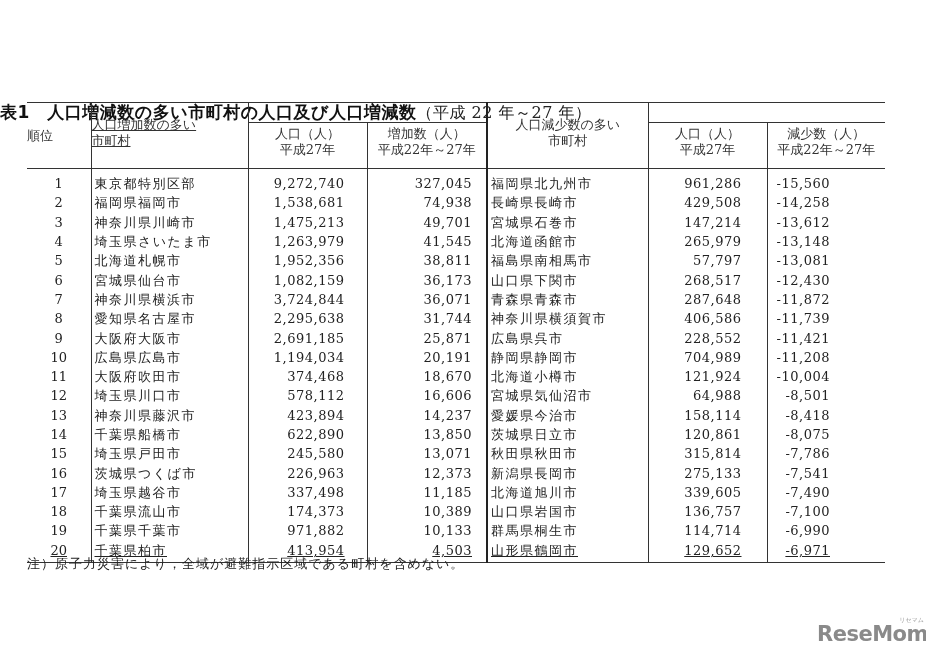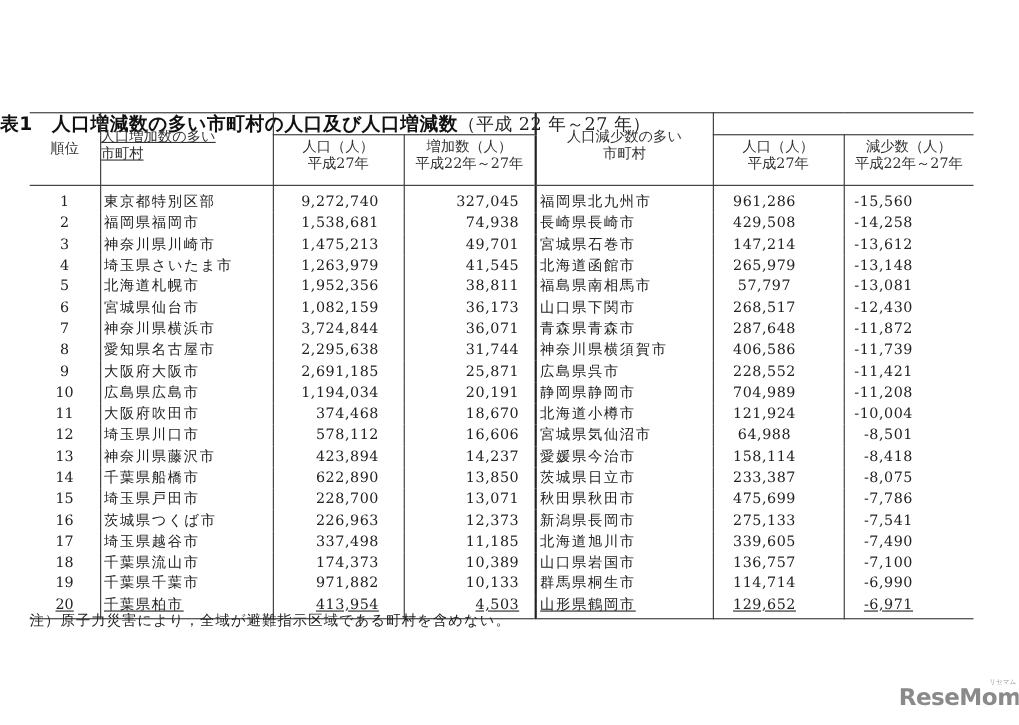--- a/index.html
+++ b/index.html
@@ -56,7 +56,7 @@
       line-height: 16px;
       color: #333;
     }
-    .h-rank { border-right: 1.5px solid #333; text-align: center; }
+    .h-rank { border-right: 1.5px solid #333; text-align: left; }
     .h-city { border-right: 1.5px solid #333; text-align: left; vertical-align: top; padding-top: 14px !important; text-decoration: underline; }
     .h-city-dec { border-right: 1.5px solid #333; border-left: 2px solid #222; text-align: center; vertical-align: top; padding-top: 14px !important; }
     .h-top-spacer { height: 19px; }

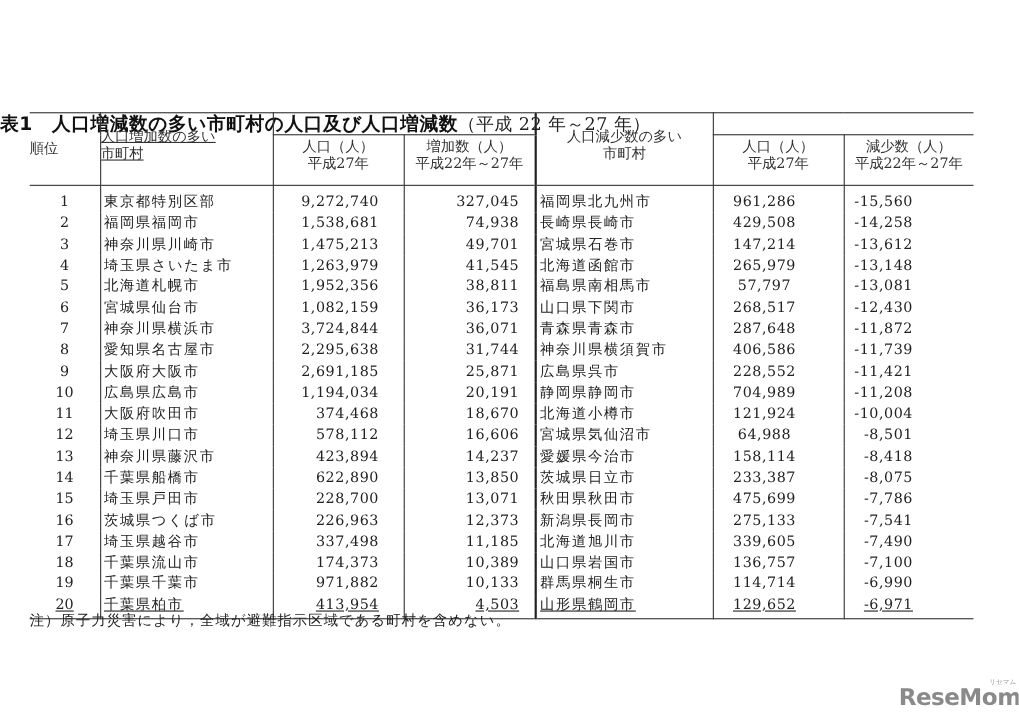--- a/index.html
+++ b/index.html
@@ -82,7 +82,7 @@
     td.num.inc { padding-right: 14px !important; border-right: 2px solid #222; text-align: right; }
     td.num.dec { padding-right: 14px !important; border-right: none; }
     td.city-dec { text-align: left; padding-left: 3px !important; border-right: 1.5px solid #333; letter-spacing: 1.5px; font-family: "DejaVu Sans", "Liberation Sans", sans-serif; font-size: 12.5px; }
-    td.num.pop2 { padding-right: 25px !important; text-align: center; }
+    td.num.pop2 { padding-right: 25px !important; }
     td.num.dec { padding-right: 55px !important; }
 
     .note {

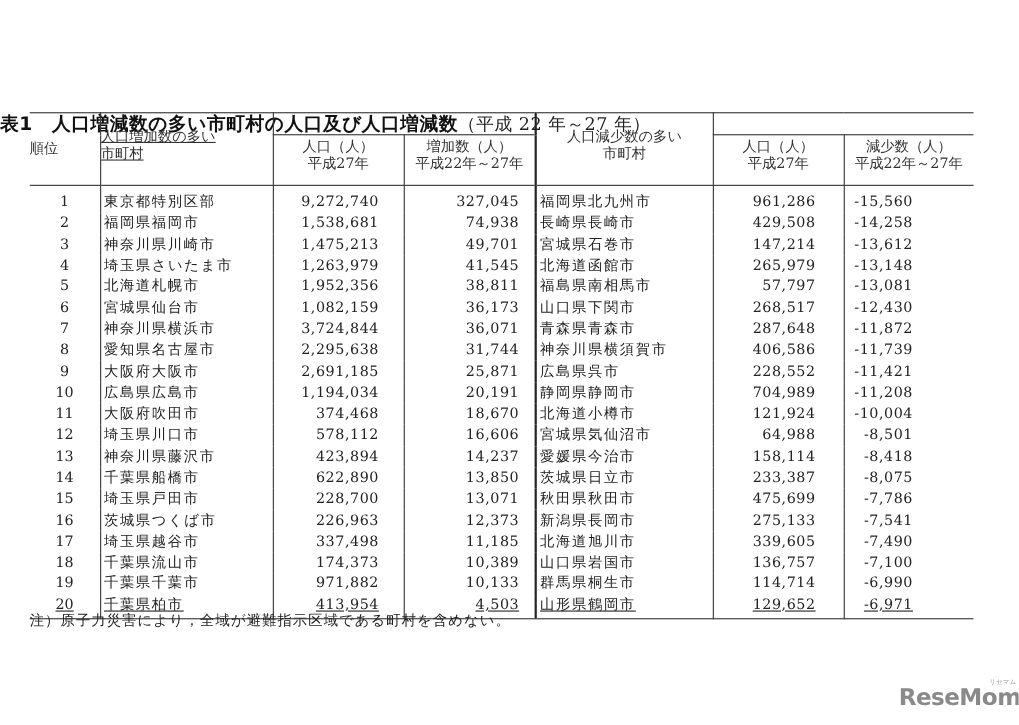--- a/index.html
+++ b/index.html
@@ -288,7 +288,7 @@
         <td class="num">622,890</td>
         <td class="num inc">13,850</td>
         <td class="city-dec">茨城県日立市</td>
-        <td class="num pop2">233,387</td>
+        <td class="num pop2">120,861</td>
         <td class="num dec">-8,075</td>
       </tr>
     <tr>

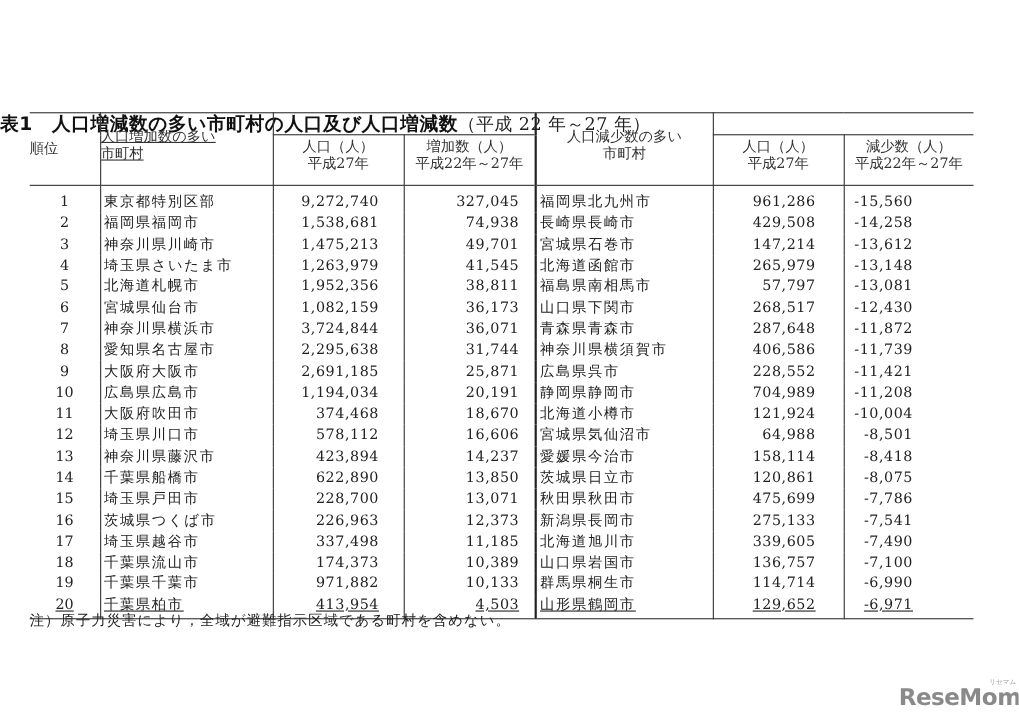--- a/index.html
+++ b/index.html
@@ -294,7 +294,7 @@
     <tr>
         <td class="rank">15</td>
         <td class="city">埼玉県戸田市</td>
-        <td class="num">228,700</td>
+        <td class="num">245,580</td>
         <td class="num inc">13,071</td>
         <td class="city-dec">秋田県秋田市</td>
         <td class="num pop2">475,699</td>

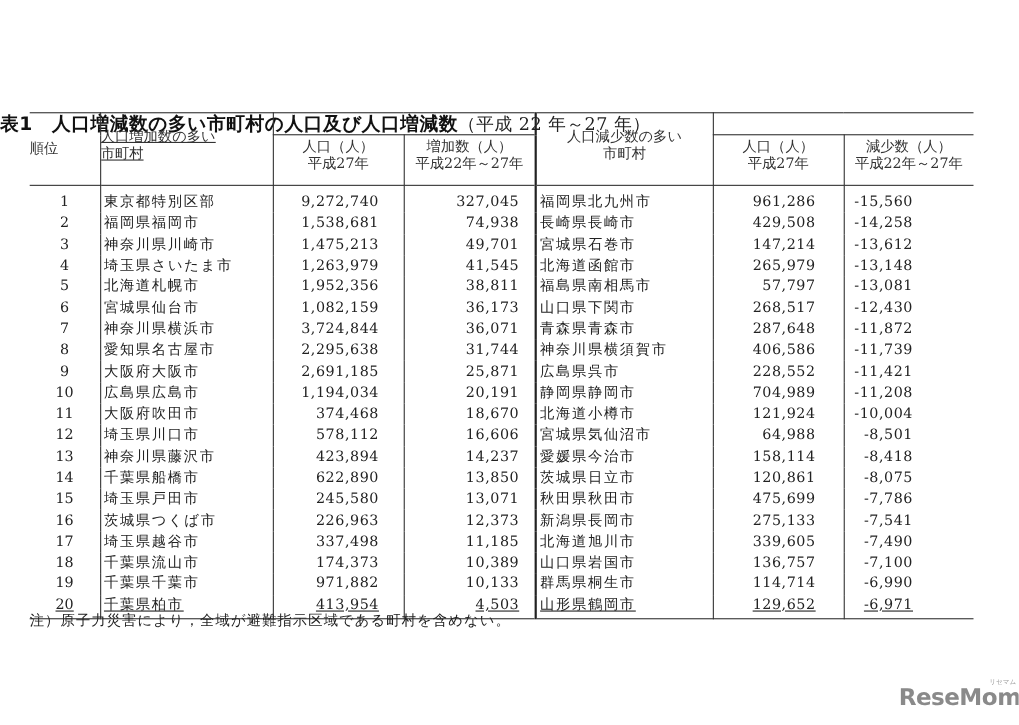--- a/index.html
+++ b/index.html
@@ -297,7 +297,7 @@
         <td class="num">245,580</td>
         <td class="num inc">13,071</td>
         <td class="city-dec">秋田県秋田市</td>
-        <td class="num pop2">475,699</td>
+        <td class="num pop2">315,814</td>
         <td class="num dec">-7,786</td>
       </tr>
     <tr>

